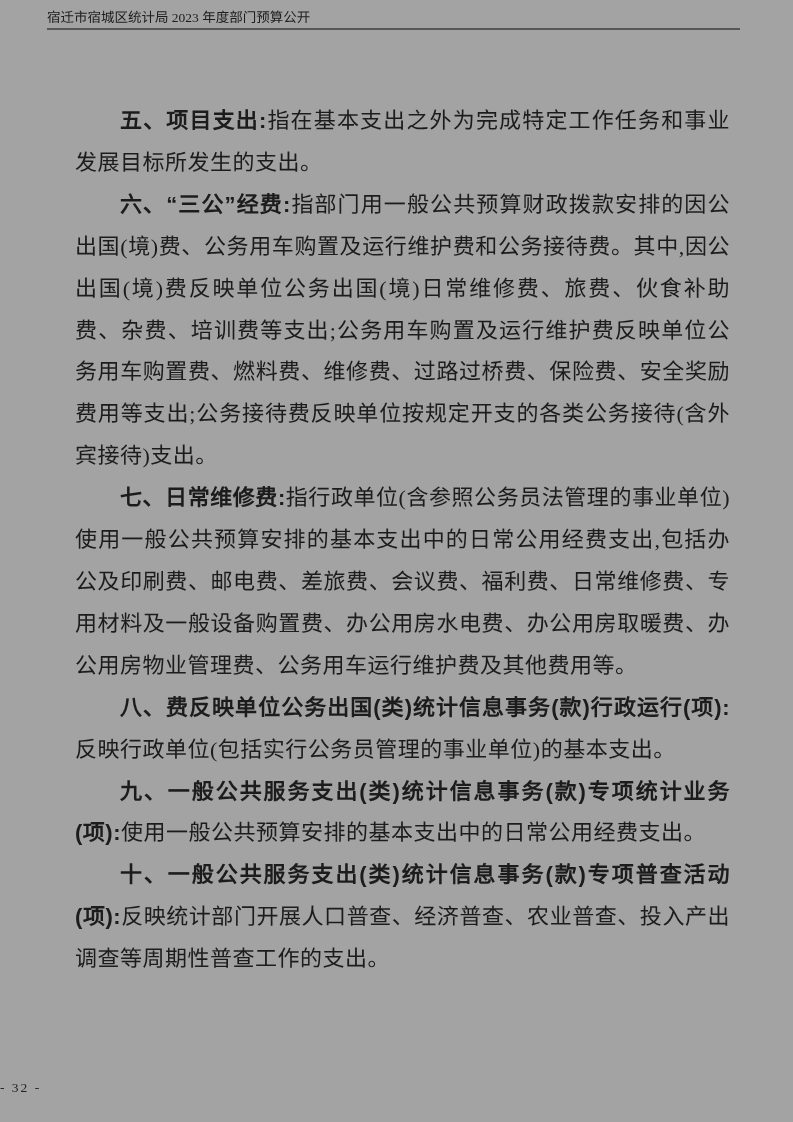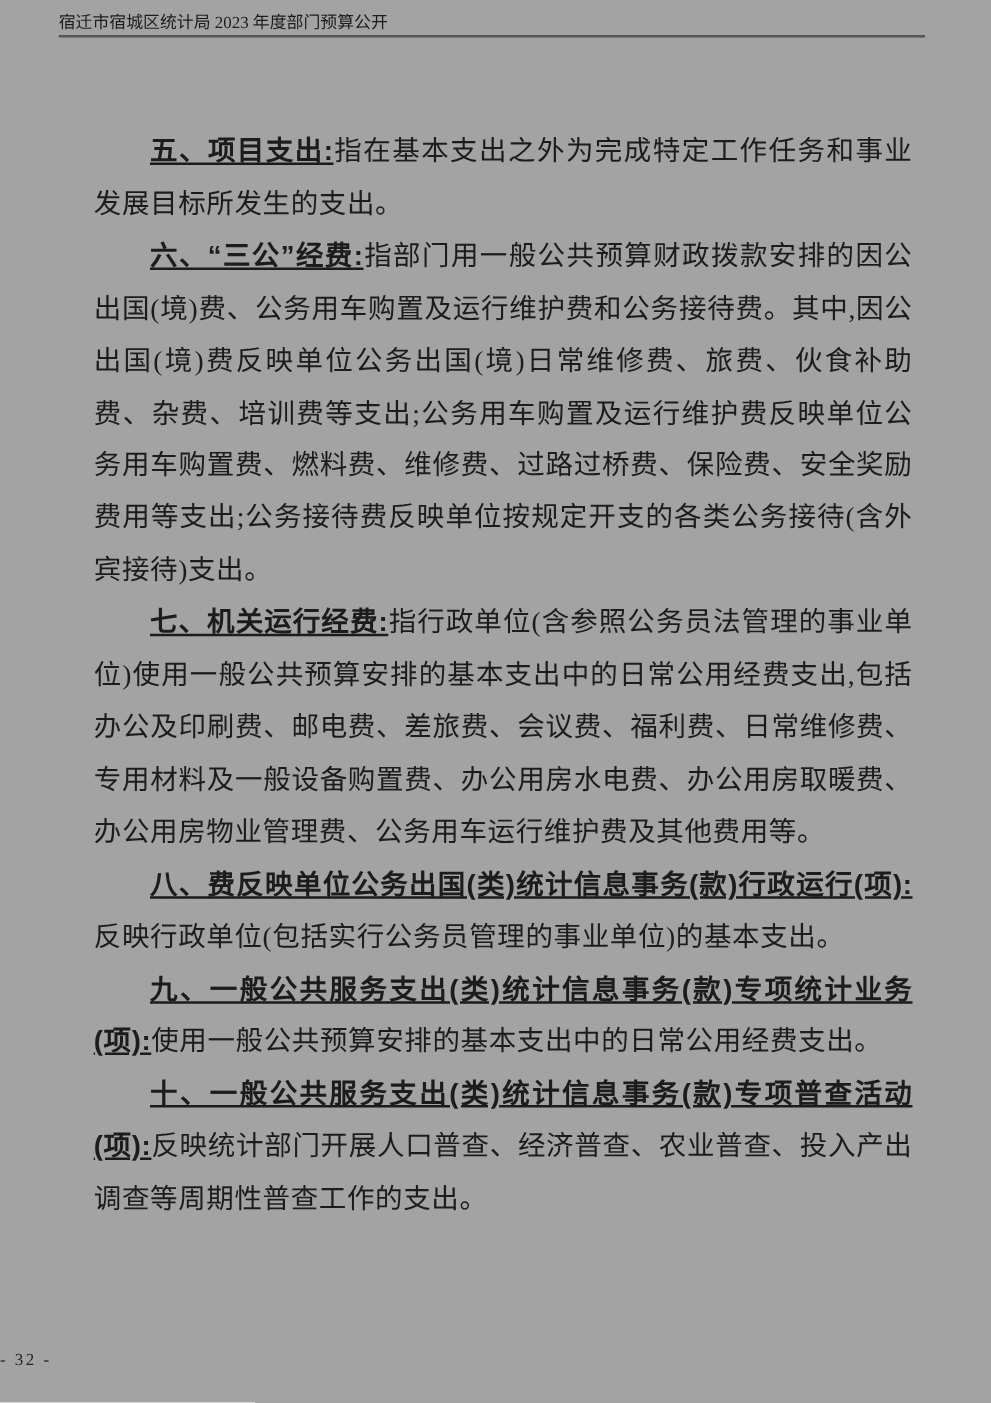--- a/index.html
+++ b/index.html
@@ -46,7 +46,6 @@
   .para-heading {
     font-weight: 700;
     font-family: "Liberation Sans", "DejaVu Sans", sans-serif;
-    text-decoration: underline;
   }
   .doc-footer {
     position: absolute;

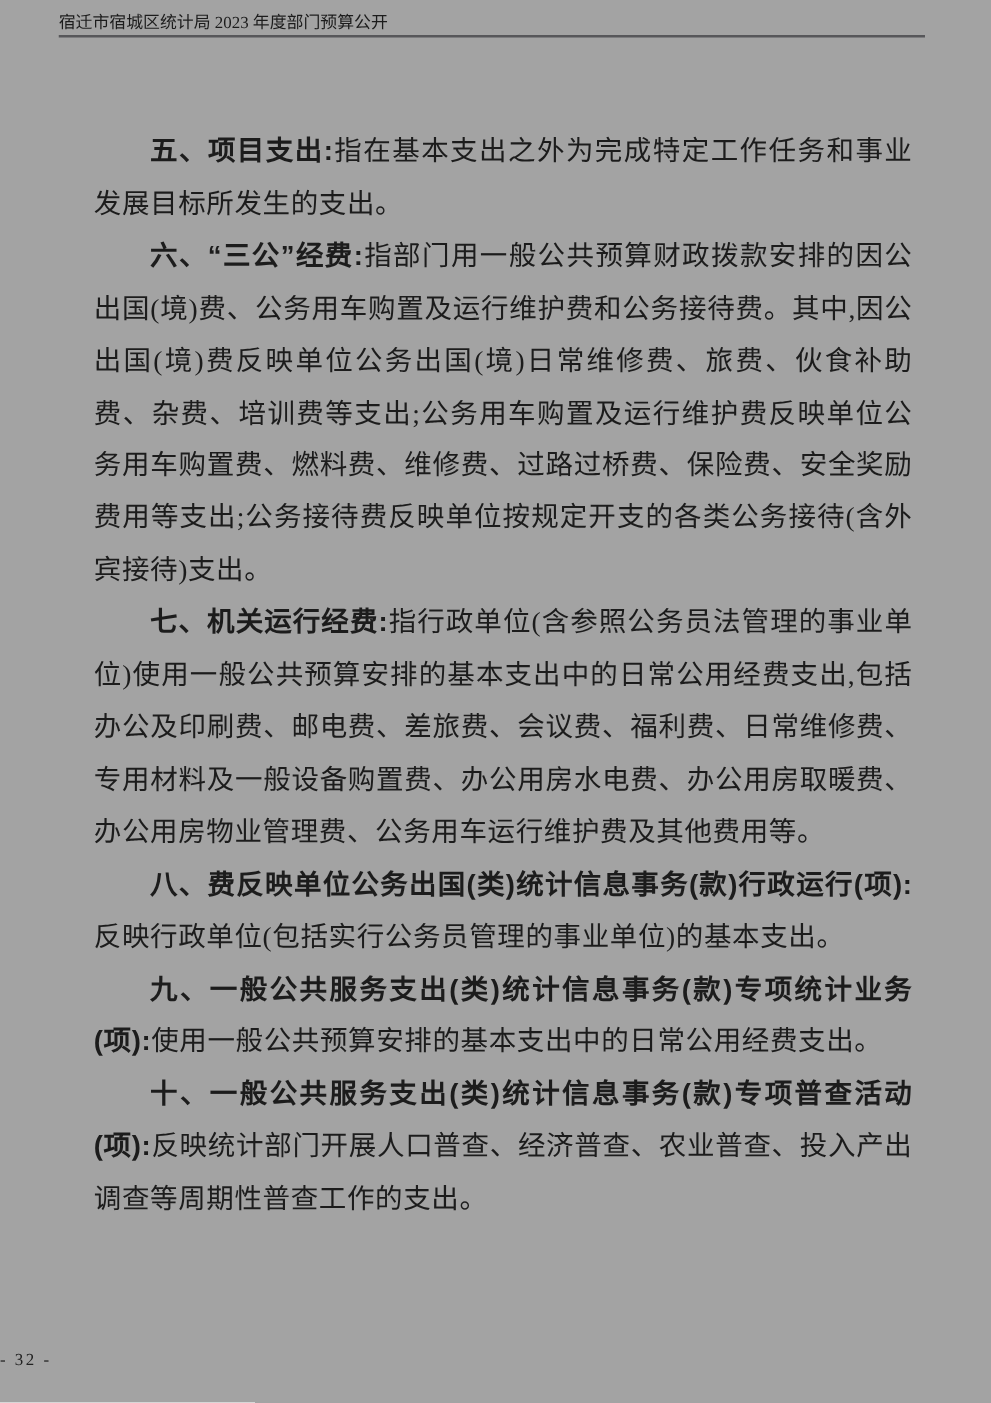--- a/index.html
+++ b/index.html
@@ -72,7 +72,7 @@
 
   <p class="para"><span class="para-heading">六、“三公”经费:</span><span class="para-body">指部门用一般公共预算财政拨款安排的因公出国(境)费、公务用车购置及运行维护费和公务接待费。其中,因公出国(境)费反映单位公务出国(境)日常维修费、旅费、伙食补助费、杂费、培训费等支出;公务用车购置及运行维护费反映单位公务用车购置费、燃料费、维修费、过路过桥费、保险费、安全奖励费用等支出;公务接待费反映单位按规定开支的各类公务接待(含外宾接待)支出。</span></p>
 
-  <p class="para"><span class="para-heading">七、机关运行经费:</span><span class="para-body">指行政单位(含参照公务员法管理的事业单位)使用一般公共预算安排的基本支出中的日常公用经费支出,包括办公及印刷费、邮电费、差旅费、会议费、福利费、日常维修费、专用材料及一般设备购置费、办公用房水电费、办公用房取暖费、办公用房物业管理费、公务用车运行维护费及其他费用等。</span></p>
+  <p class="para"><span class="para-heading">七、日常维修费:</span><span class="para-body">指行政单位(含参照公务员法管理的事业单位)使用一般公共预算安排的基本支出中的日常公用经费支出,包括办公及印刷费、邮电费、差旅费、会议费、福利费、日常维修费、专用材料及一般设备购置费、办公用房水电费、办公用房取暖费、办公用房物业管理费、公务用车运行维护费及其他费用等。</span></p>
 
   <p class="para"><span class="para-heading">八、费反映单位公务出国(类)统计信息事务(款)行政运行(项):</span><span class="para-body">反映行政单位(包括实行公务员管理的事业单位)的基本支出。</span></p>
 

